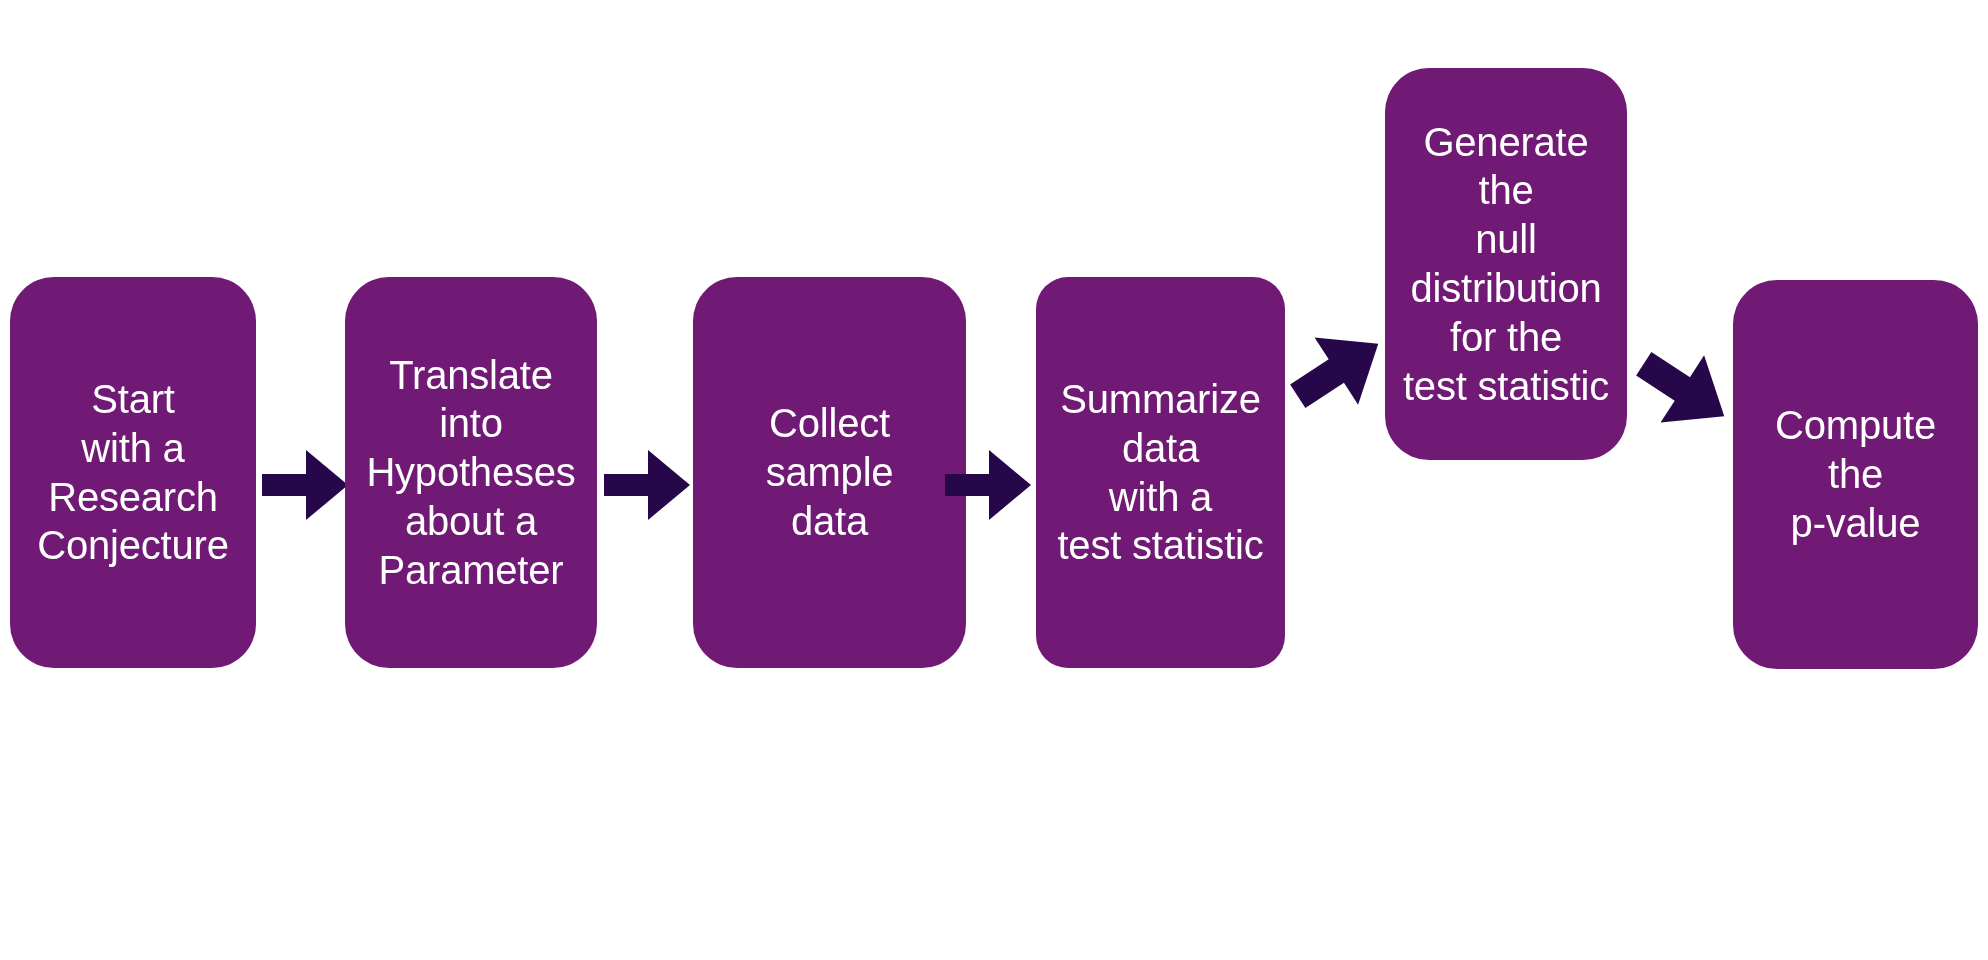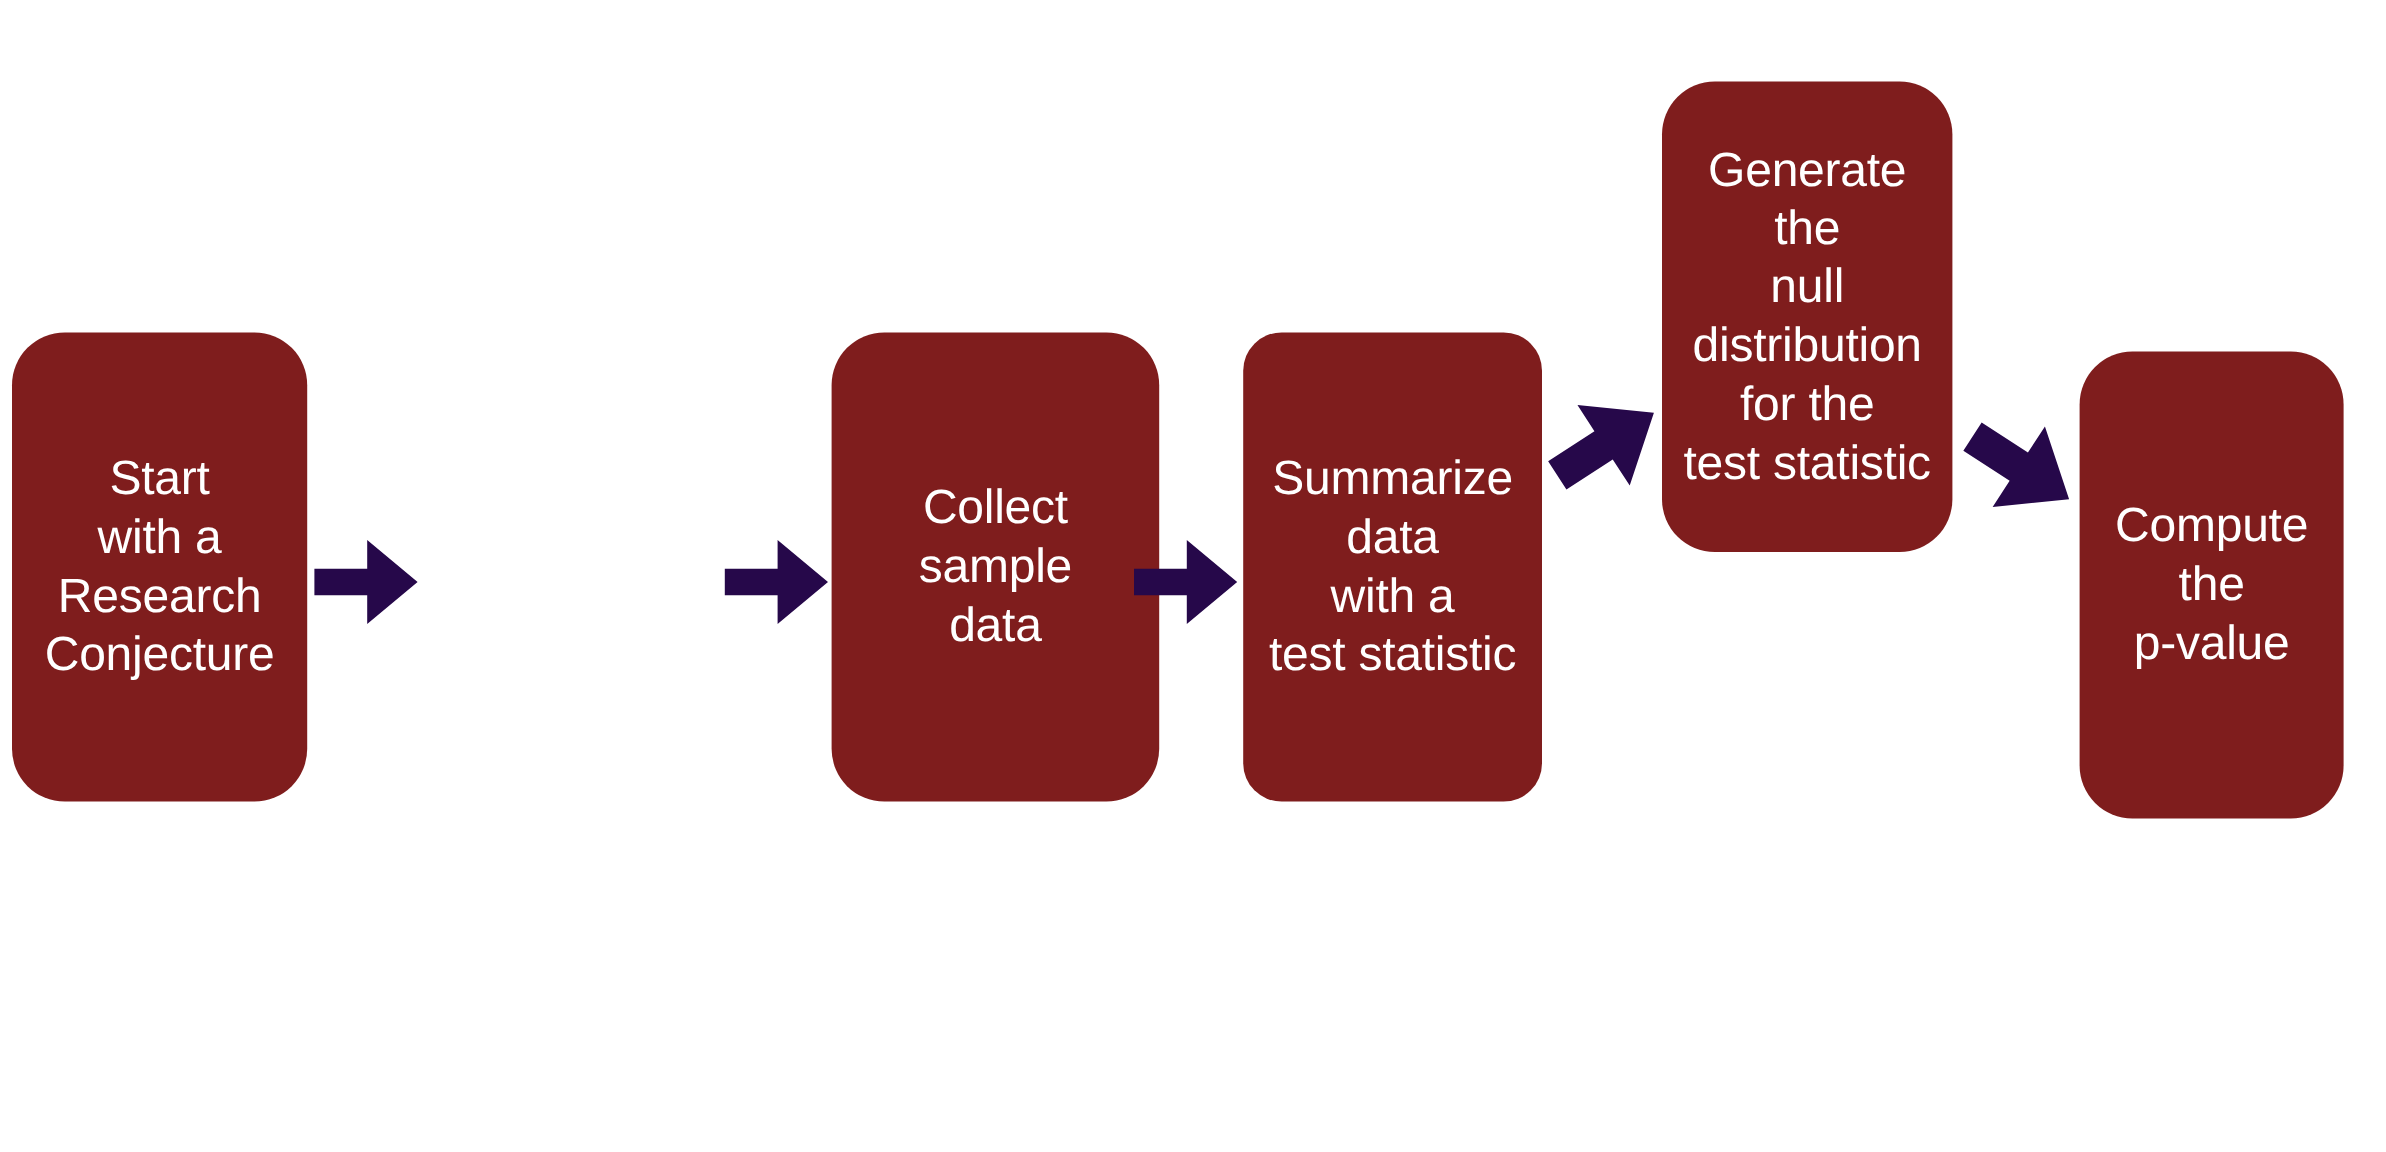--- a/index.html
+++ b/index.html
@@ -27,7 +27,7 @@
   .step-box {
     position: absolute;
     box-sizing: border-box;
-    background: #7f1d1d;
+    background: #701a75;
     border-radius: 44px;
     display: flex;
     align-items: center;

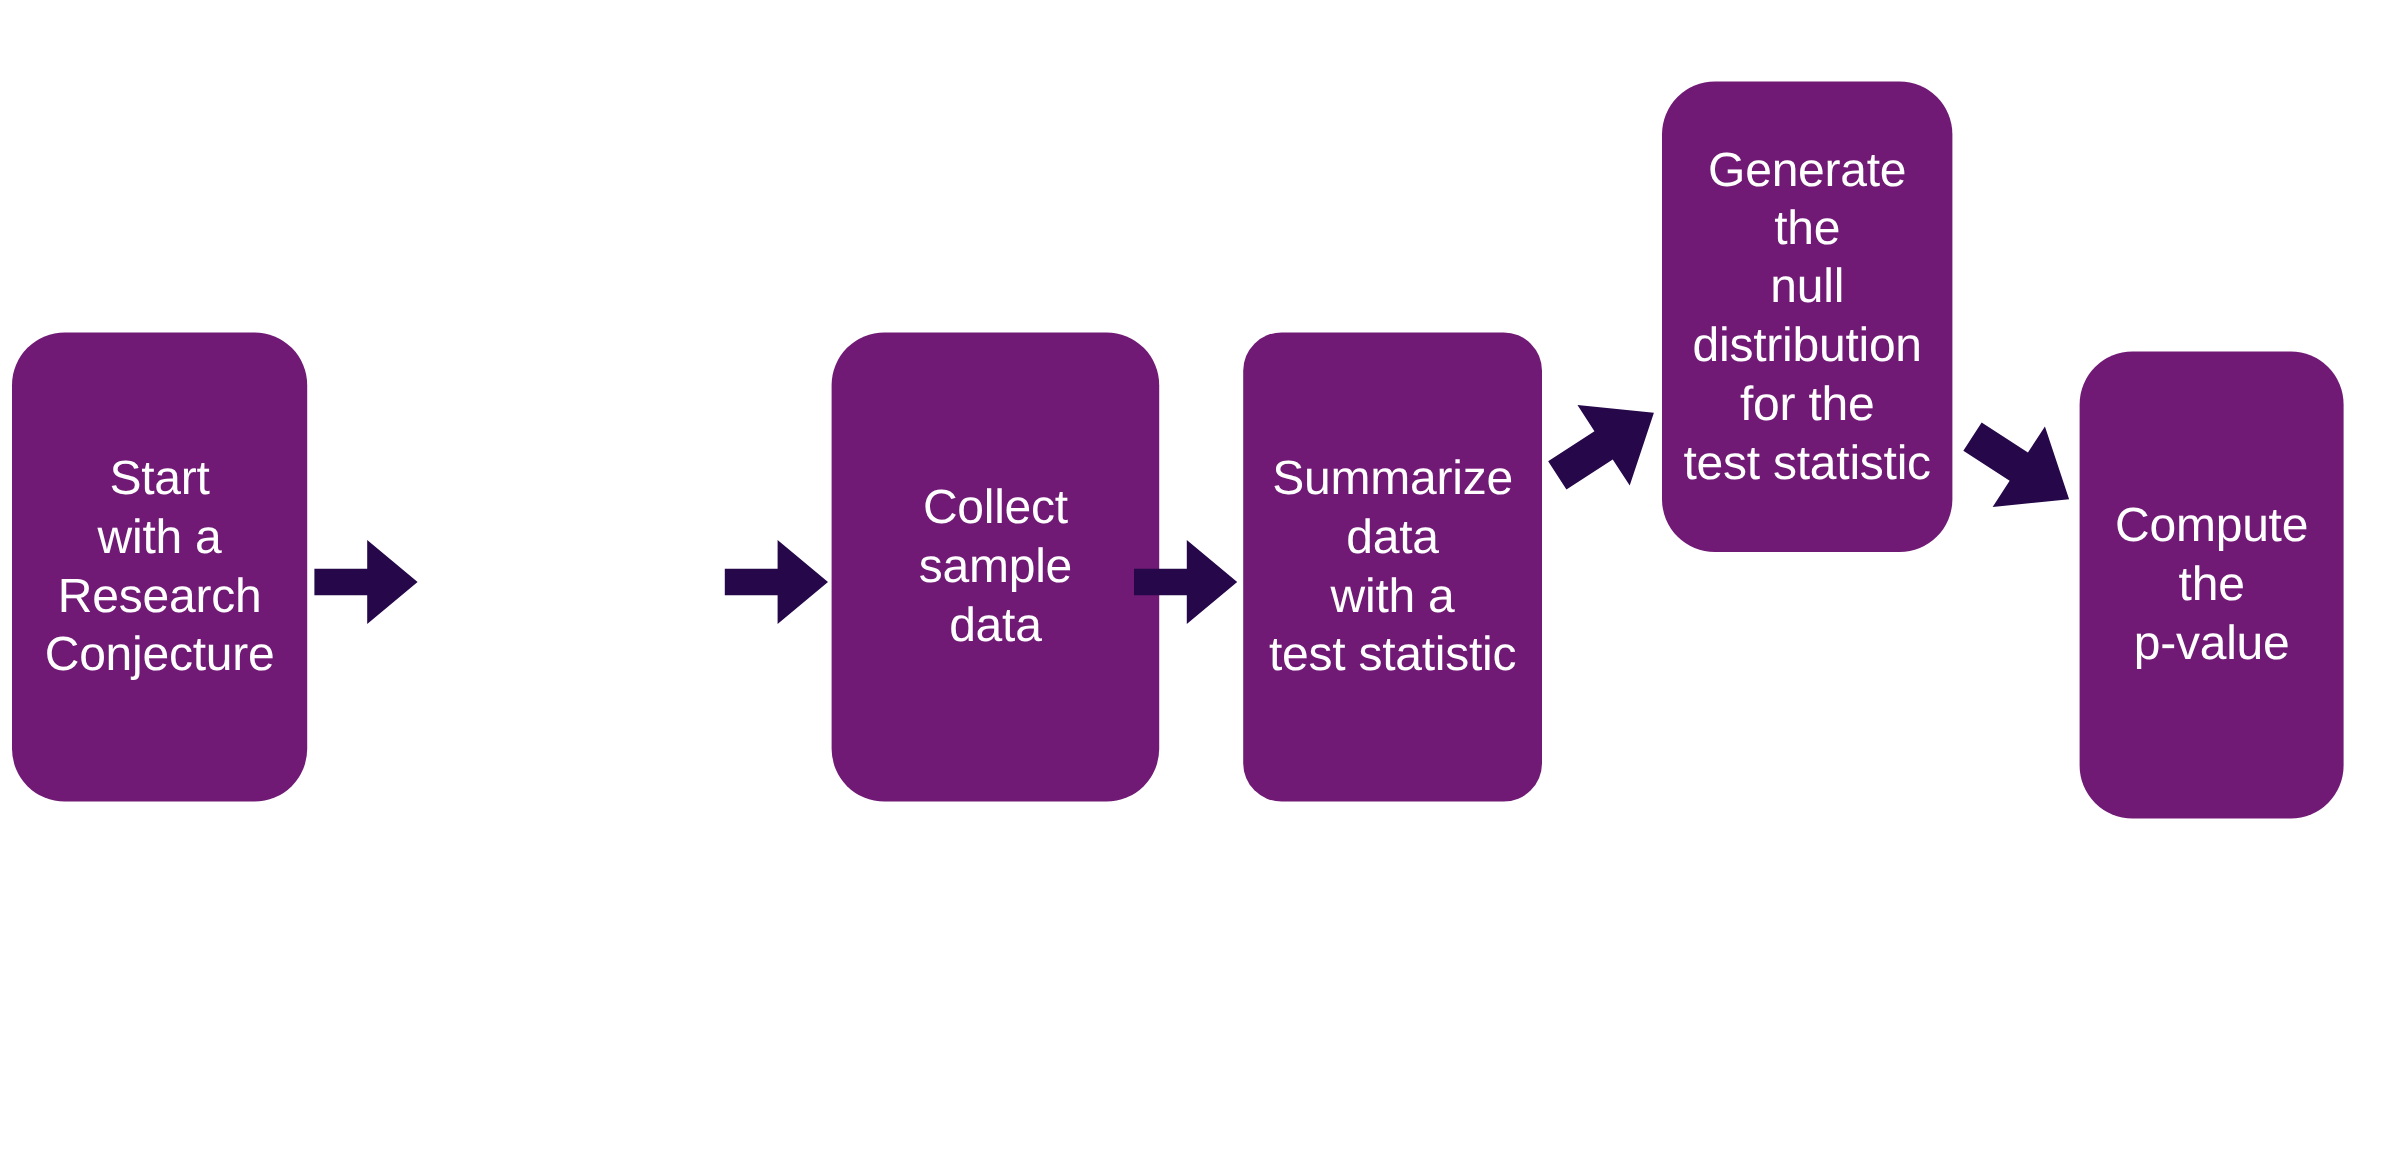--- a/index.html
+++ b/index.html
@@ -87,6 +87,13 @@
     </svg>
   </div>
 
+  <div class="step-box" id="step-2">
+    <span class="step-label">Translate
+into
+Hypotheses
+about a
+Parameter</span>
+  </div>
 
   <div class="arrow" id="arrow-2">
     <svg viewBox="0 0 86 82" width="86" height="82" aria-hidden="true">

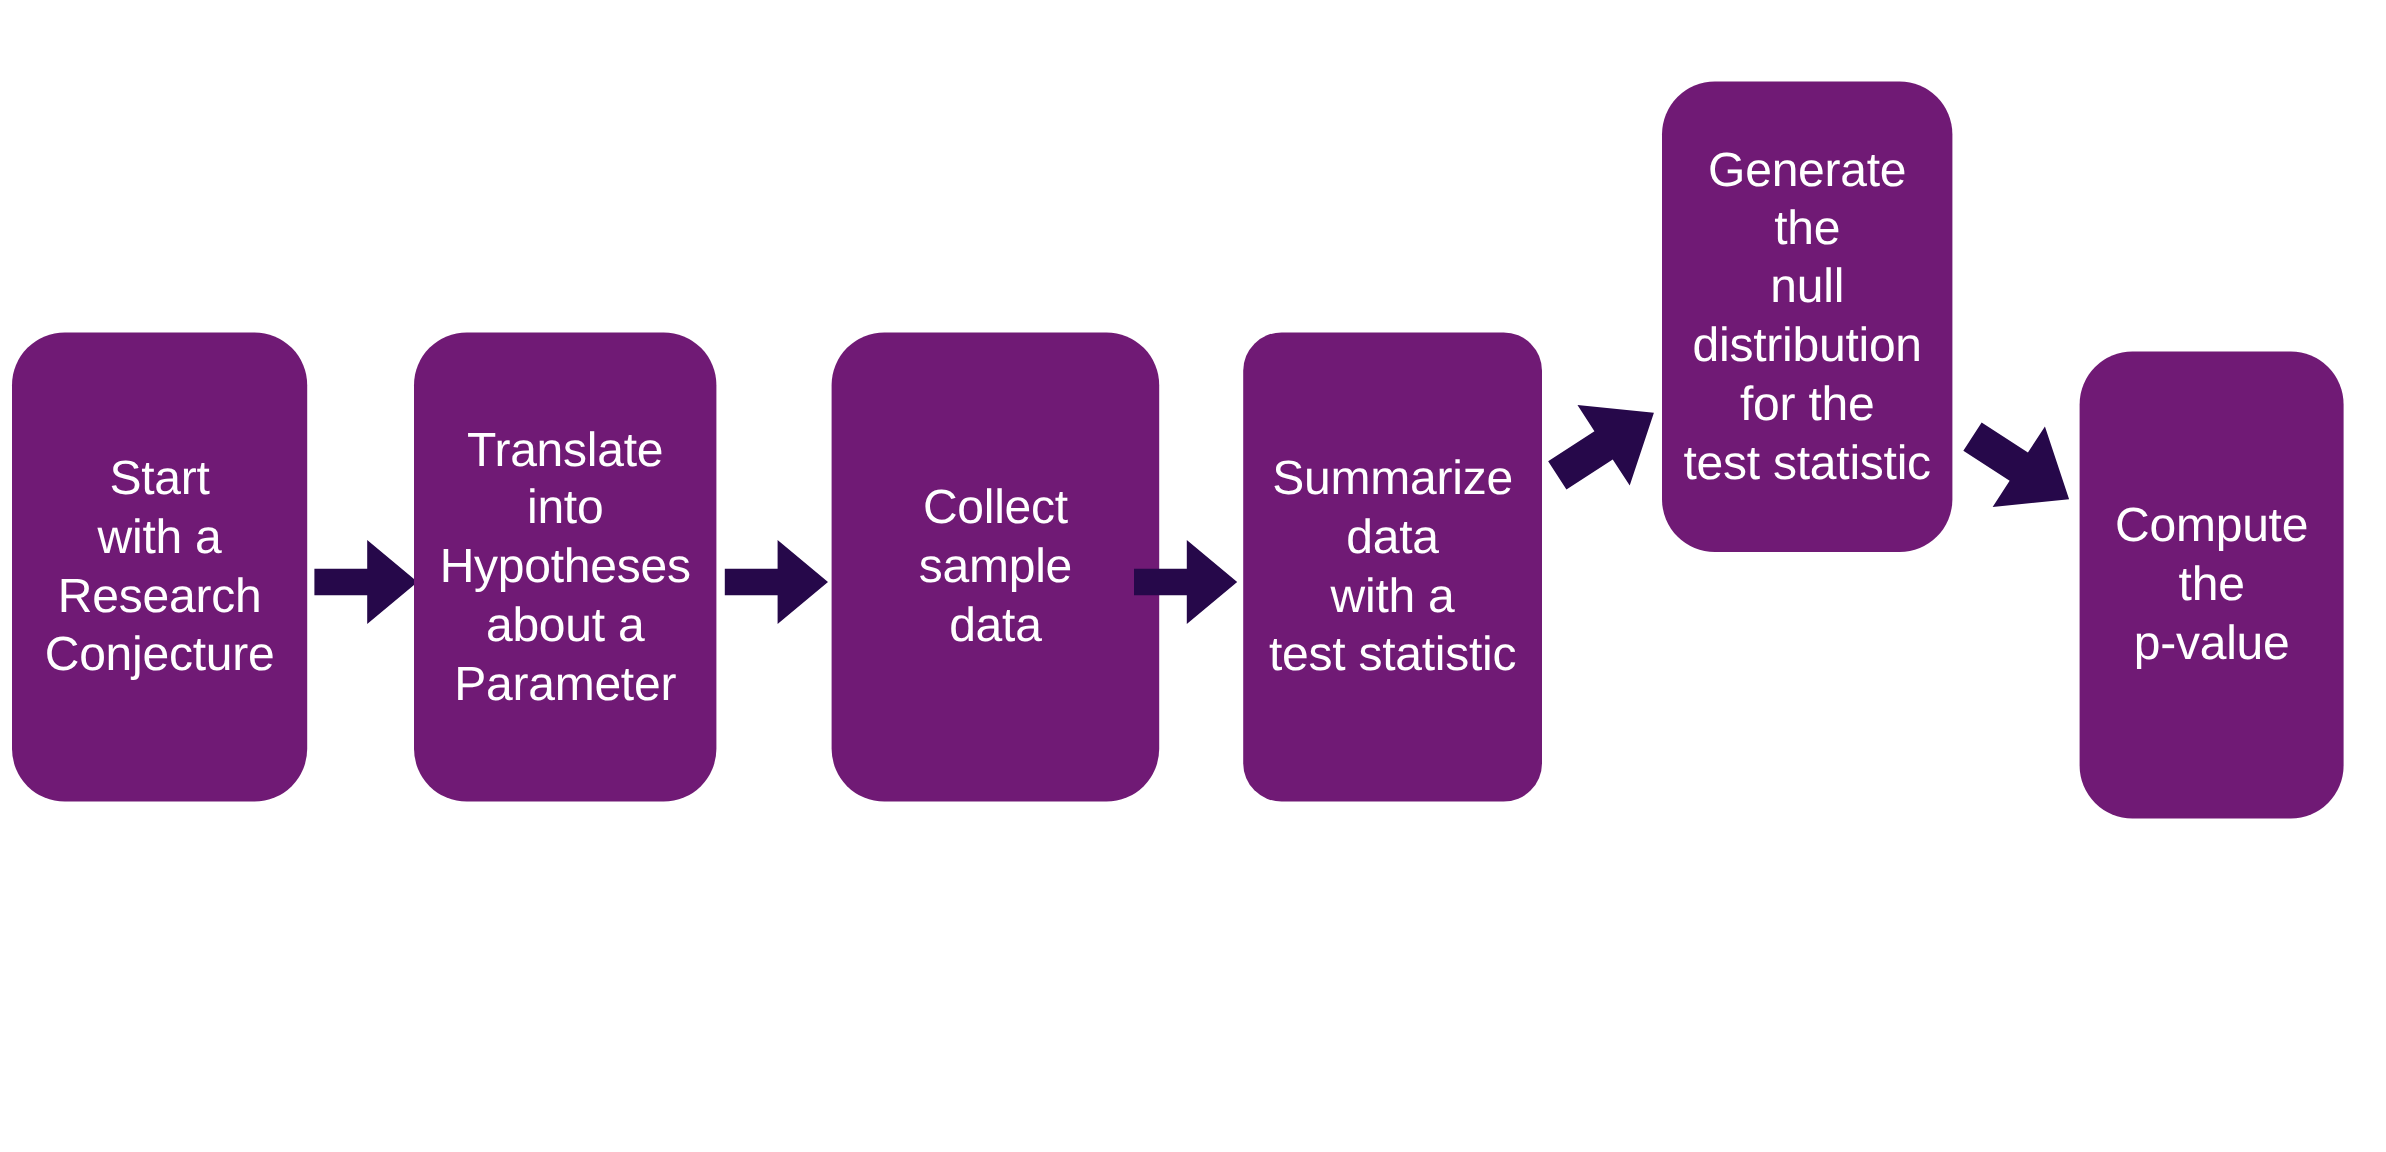--- a/index.html
+++ b/index.html
@@ -53,7 +53,7 @@
   #step-3 { left: 693px;  top: 277px; width: 273px; height: 391px; }
   #step-4 { left: 1036px; top: 277px; width: 249px; height: 391px; border-radius: 32px; }
   #step-5 { left: 1385px; top: 68px;  width: 242px; height: 392px; }
-  #step-6 { left: 1733px; top: 280px; width: 220px; height: 389px; margin-top: 13px; }
+  #step-6 { left: 1733px; top: 280px; width: 245px; height: 389px; }
 
   
   .arrow {

